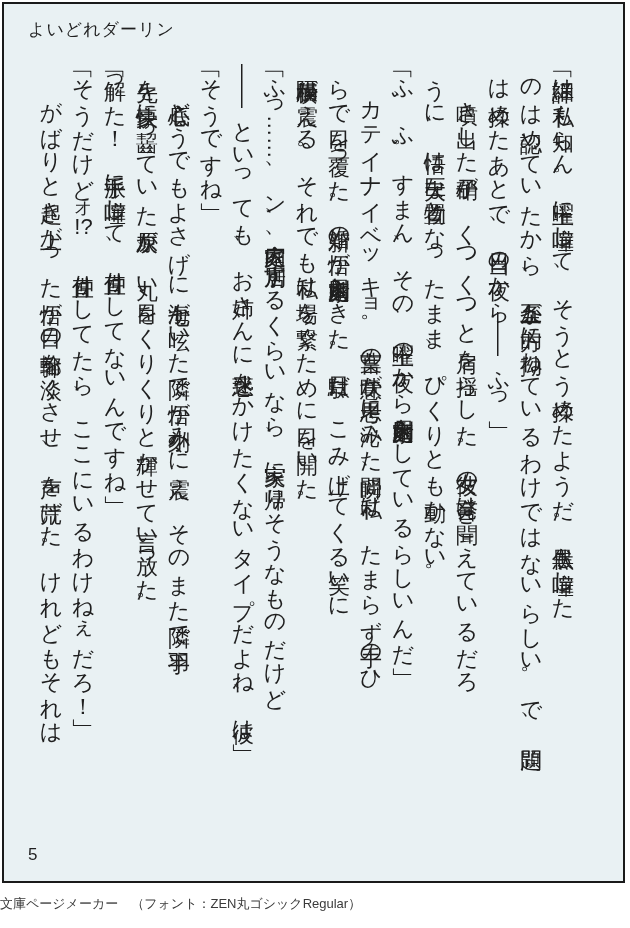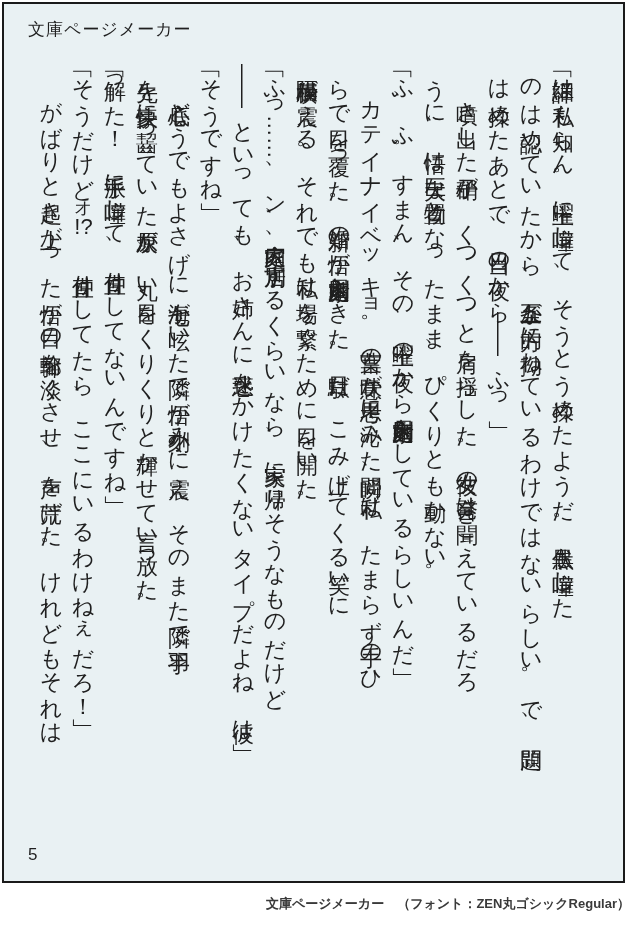--- a/index.html
+++ b/index.html
@@ -77,7 +77,7 @@
 <body>
 
 <div class="card">
-  <div class="title">文庫ページメーカー</div>
+  <div class="title">よいどれダーリン</div>
   <div class="text-area">
       <div class="col">「詳細は私も知らん。土曜に喧嘩して、そうとう揉めたようだ。伏黒も喧嘩した</div>
       <div class="col">のは認めていたから、五条が一方的に拗ねているわけではないらしい。で、問題</div>

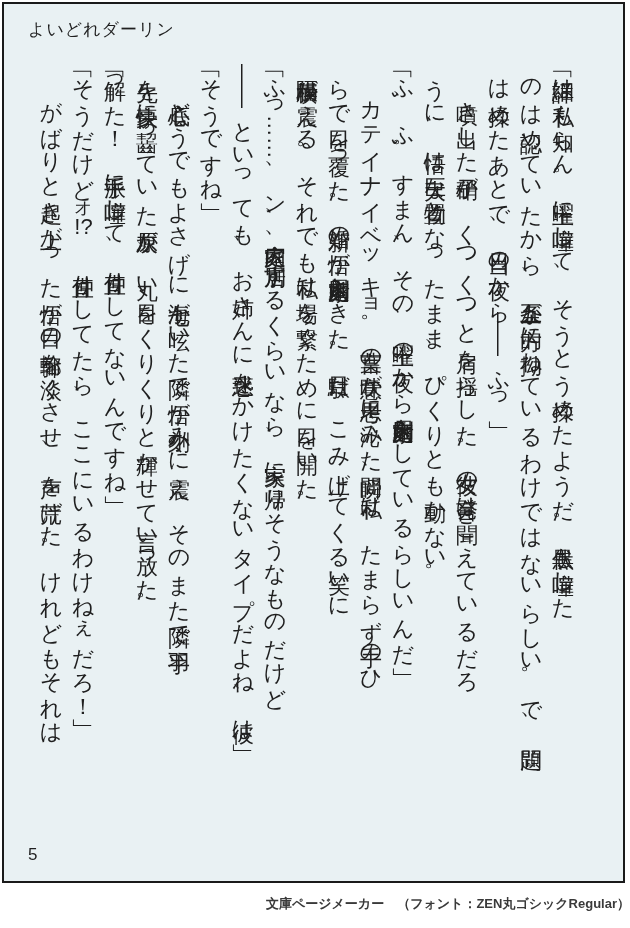--- a/index.html
+++ b/index.html
@@ -67,10 +67,9 @@
     position:absolute;
     left:0;top:895px;
     width:630px;
-    text-align:right;
+    text-align:left;
     font-size:13px;
     color:var(--footer);
-    font-weight:bold;
   }
 </style>
 </head>

